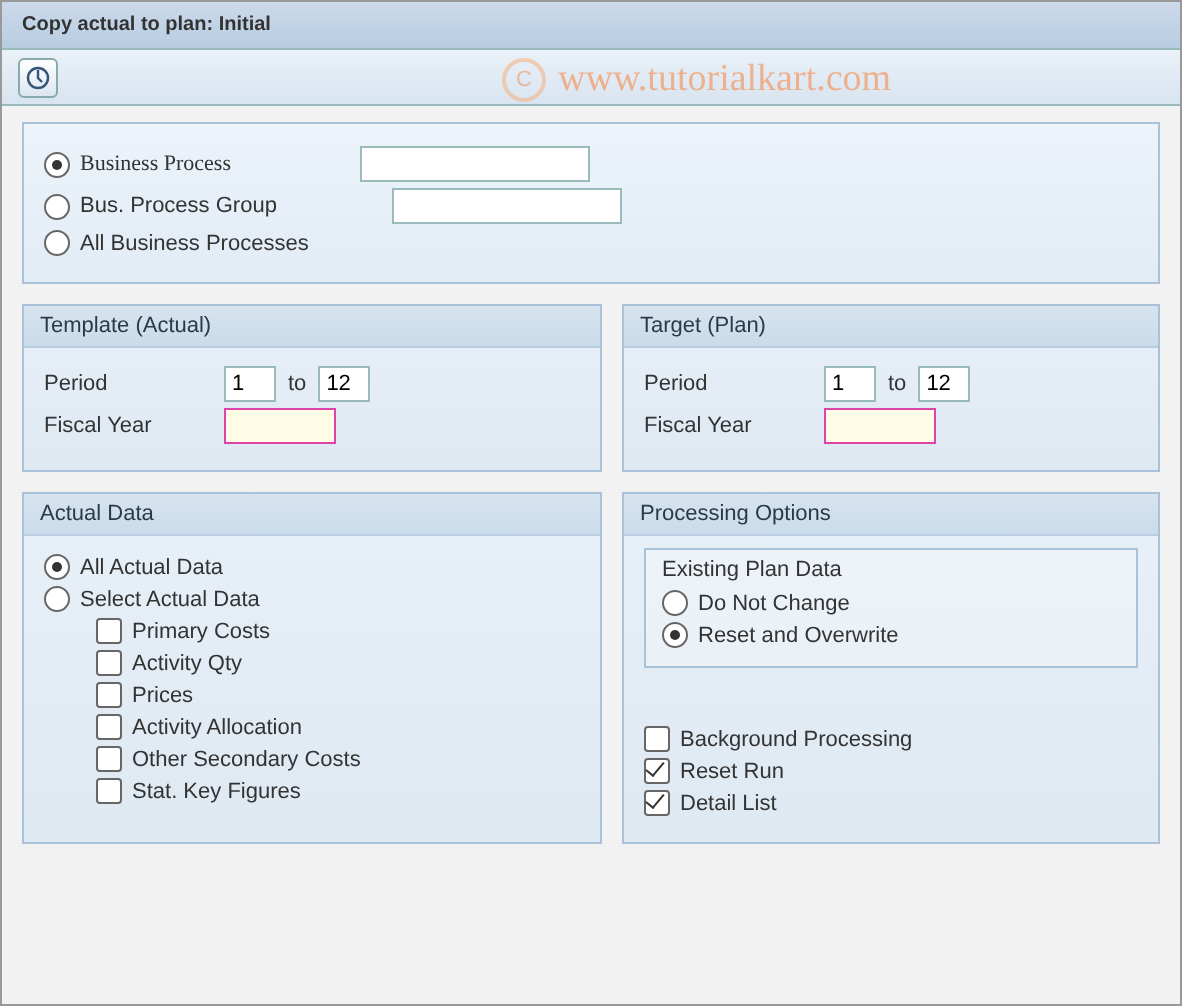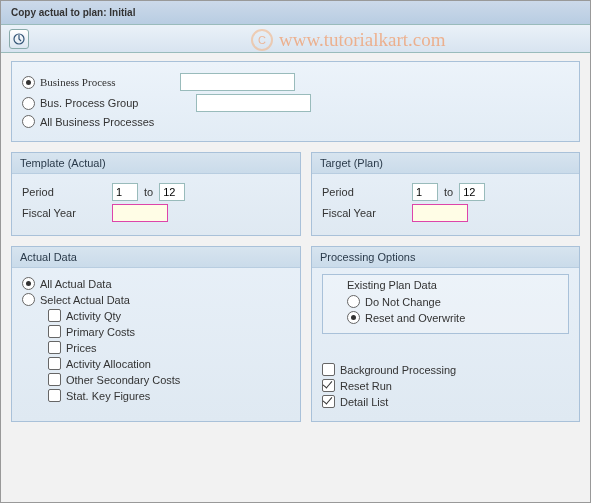--- a/index.html
+++ b/index.html
@@ -83,7 +83,7 @@
   .indent{padding-left:26px;}
   .inner-frame{
     border:1px solid #a9c1d9;background:rgba(255,255,255,0.25);
-    padding:4px 24px 6px;margin-bottom:8px;
+    padding:4px 8px 6px;margin-bottom:8px;
   }
   .inner-frame .hdr2{font-size:11px;margin-bottom:4px;color:#333;}
   .watermark{

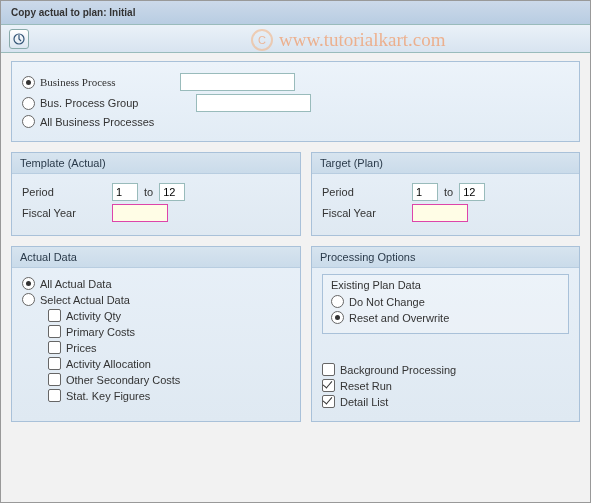--- a/index.html
+++ b/index.html
@@ -185,11 +185,11 @@
         <div class="indent">
           <div class="row">
               <span class="check"></span>
+              <label>Primary Costs</label>
+            </div>
+          <div class="row">
+              <span class="check"></span>
               <label>Activity Qty</label>
-            </div>
-          <div class="row">
-              <span class="check"></span>
-              <label>Primary Costs</label>
             </div>
           <div class="row">
               <span class="check"></span>

